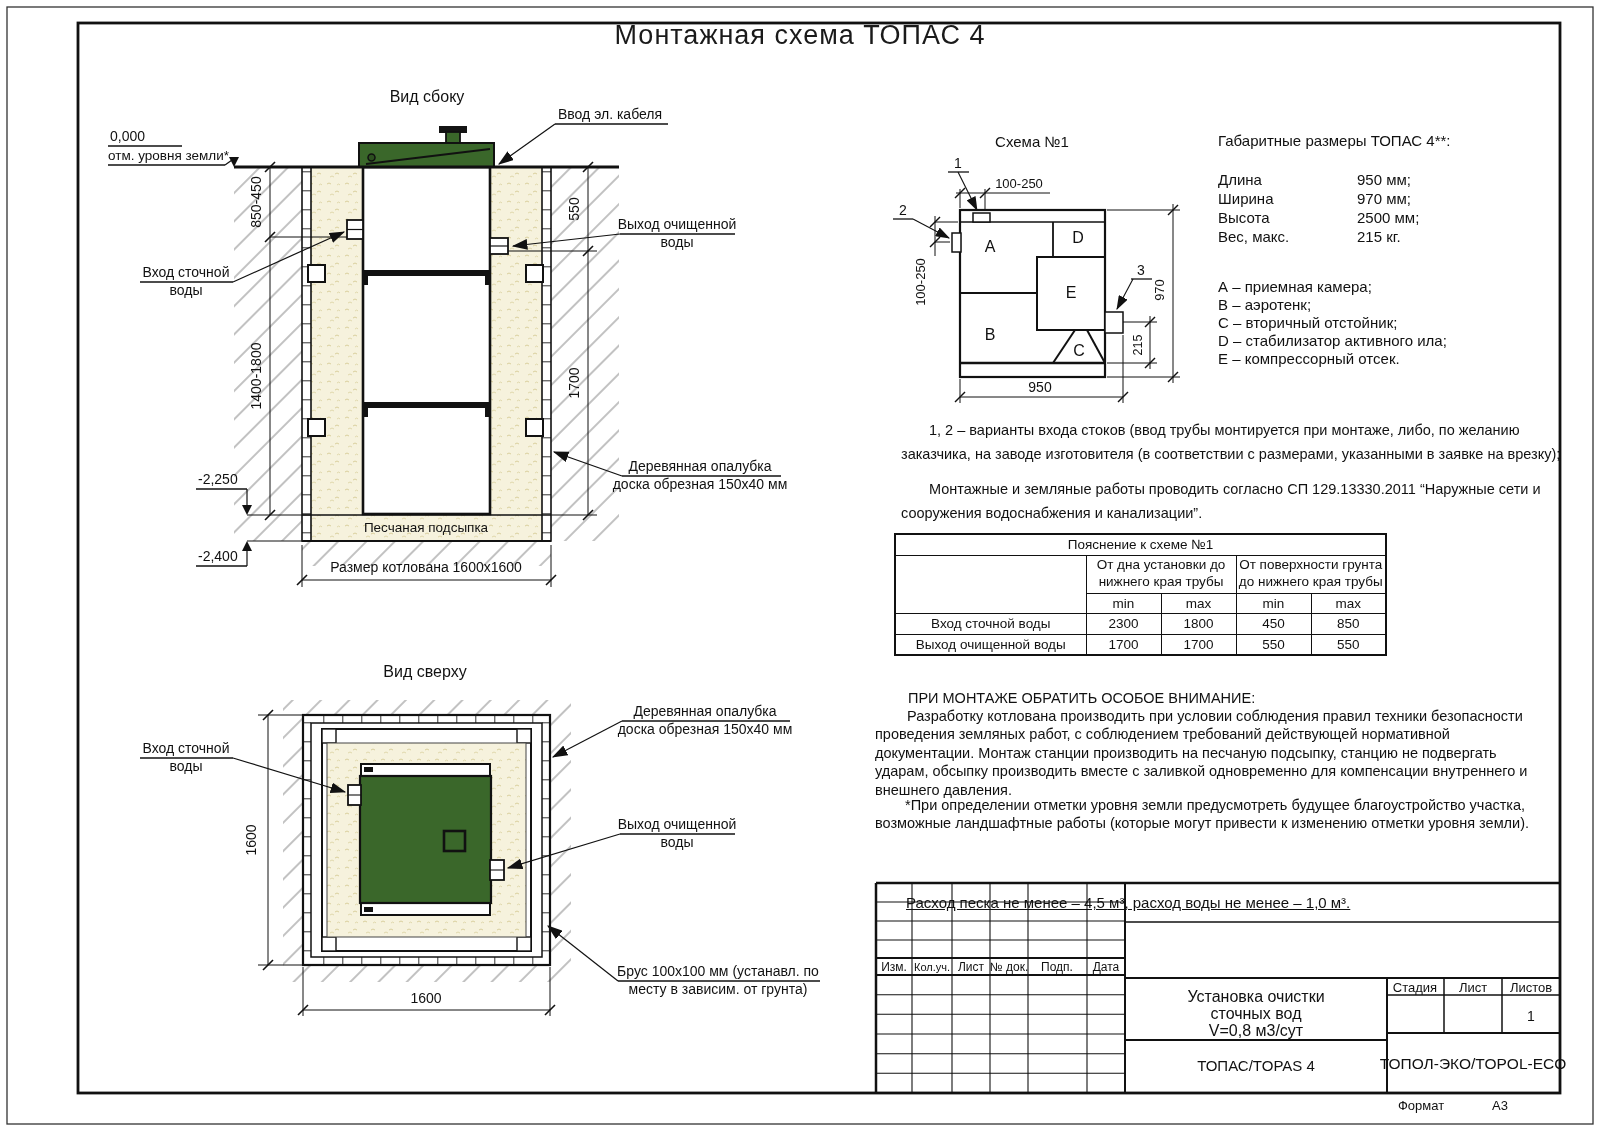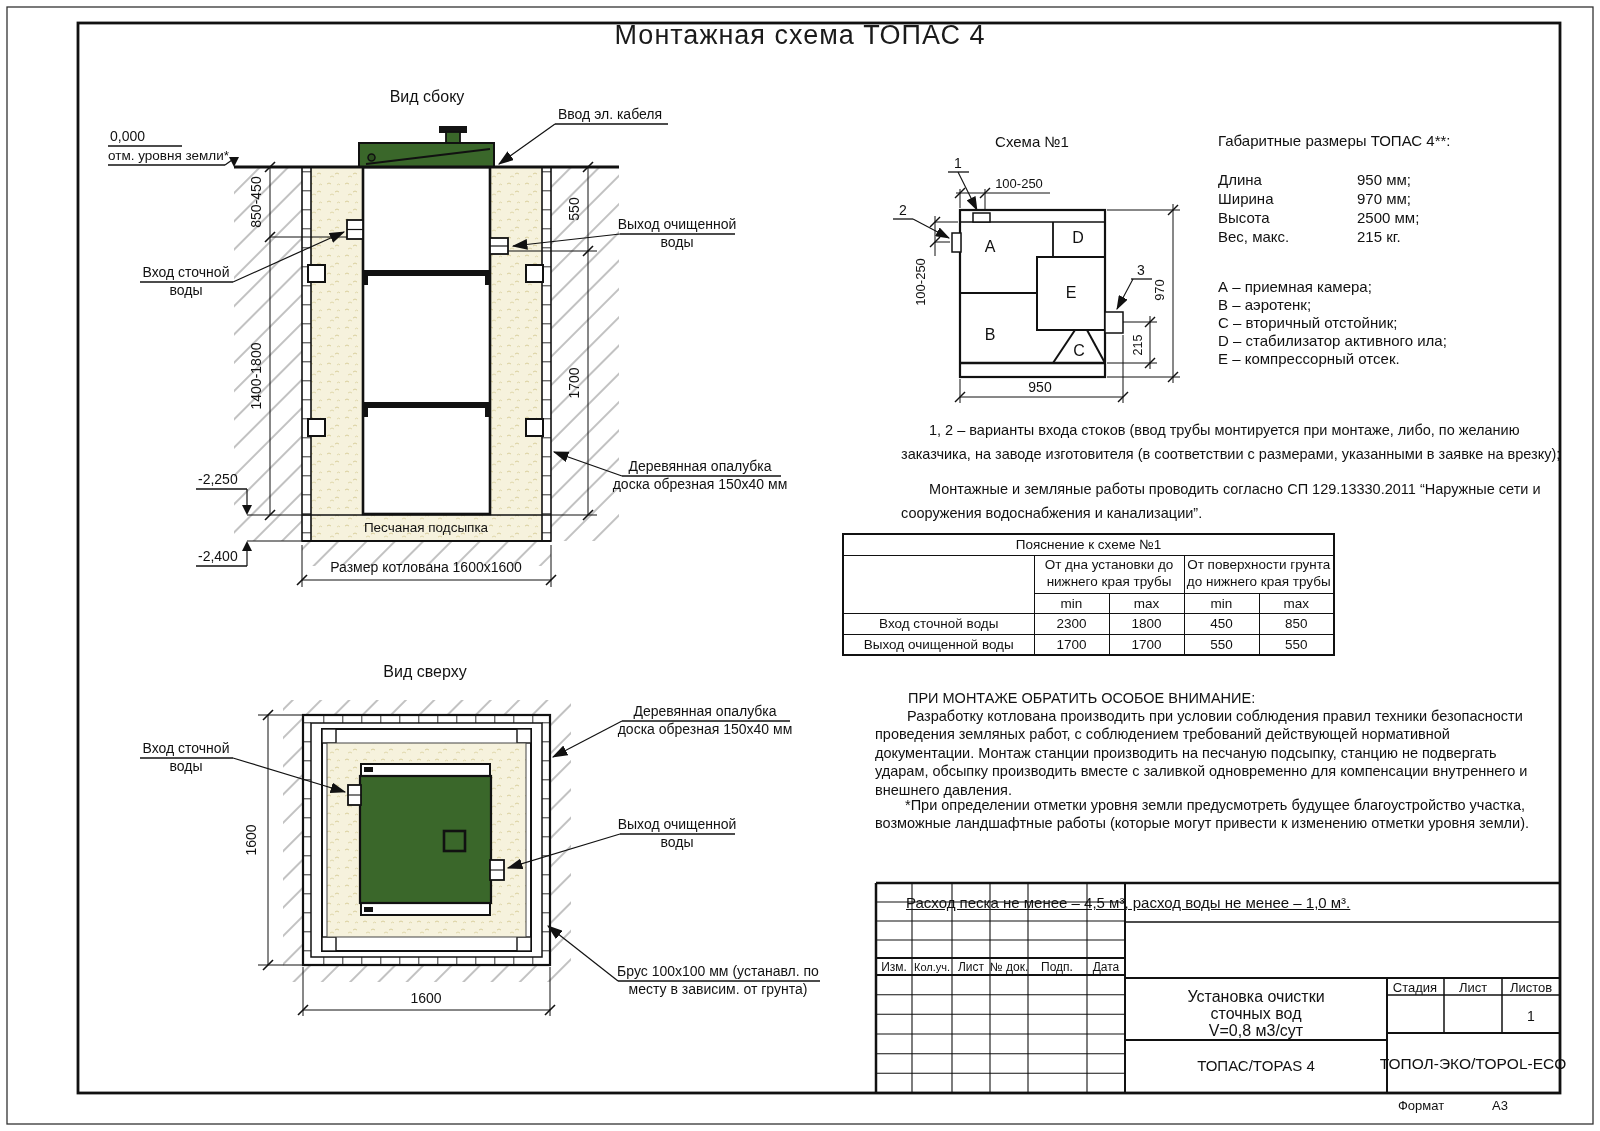--- a/index.html
+++ b/index.html
@@ -25,7 +25,7 @@
   #notes p { margin:0; text-indent:28px; }
   #notes p.gap { margin-top:11px; }
   
-  #explain { left:842px; top:533px; border-collapse:collapse; table-layout:fixed;border-radius:22px; }
+  #explain { left:894px; top:533px; border-collapse:collapse; table-layout:fixed;border-radius:22px; }
   #explain td {
     border:1.4px solid #111; text-align:center; vertical-align:middle;
     font-size:13.5px; padding:0 2px;

